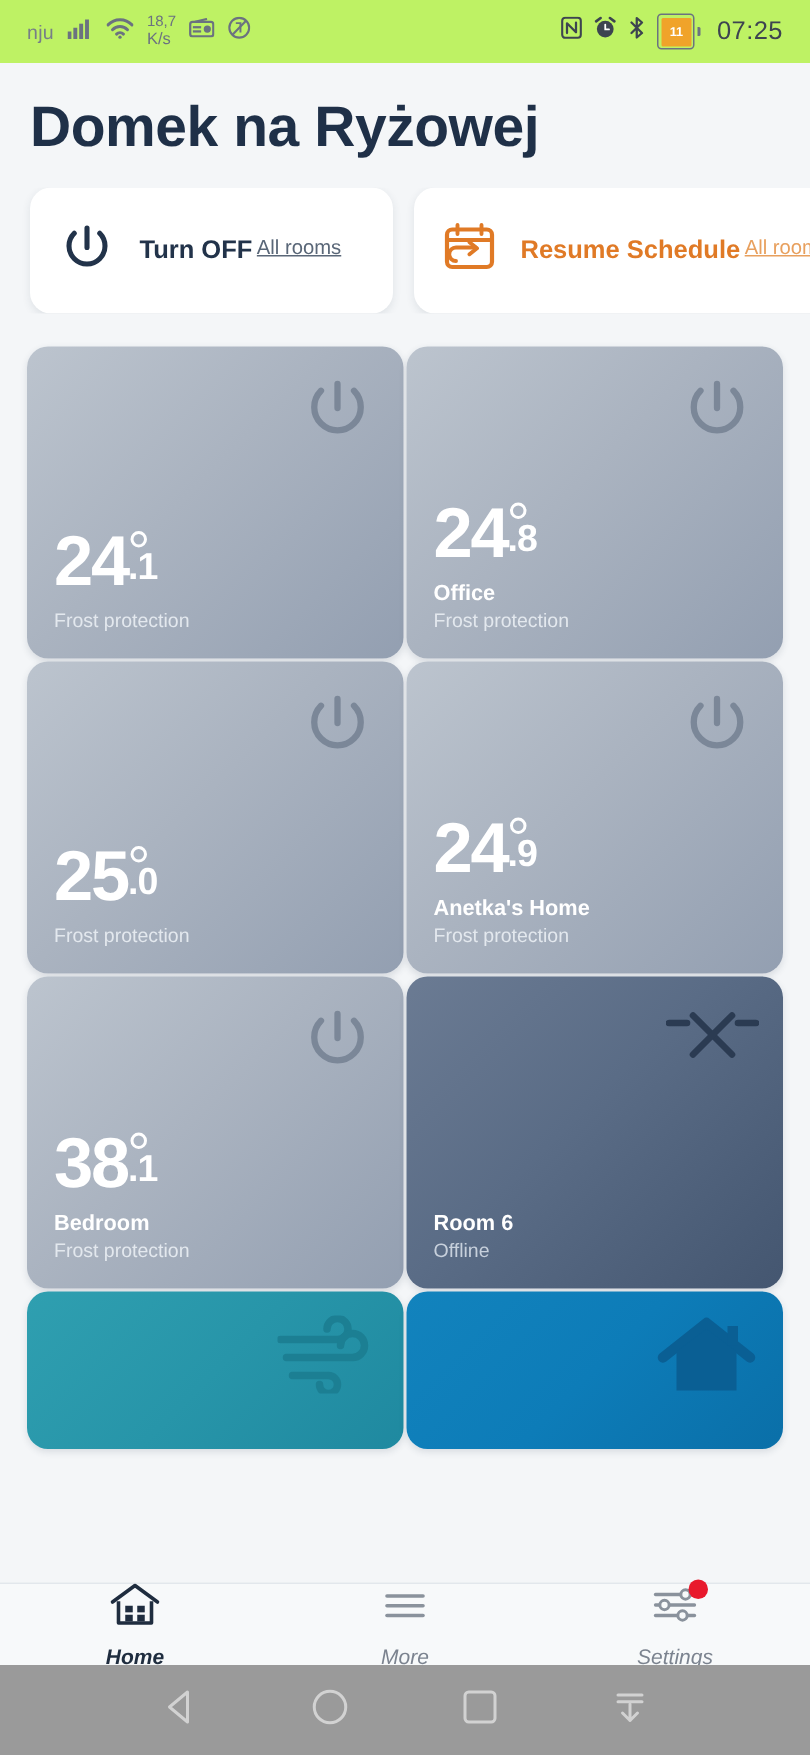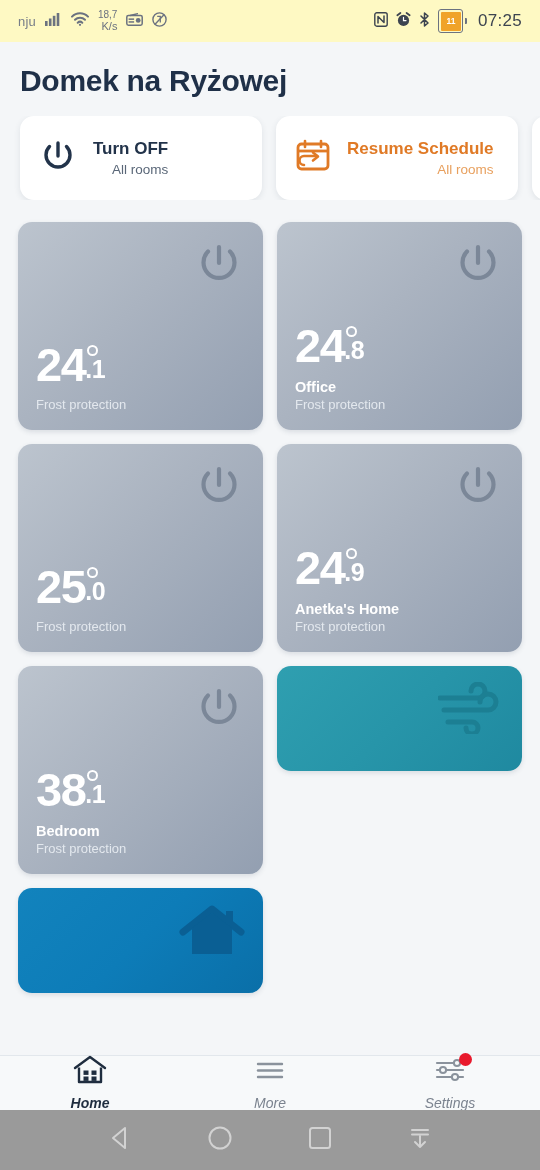--- a/index.html
+++ b/index.html
@@ -13,7 +13,7 @@
   
   .statusbar {
     height:42px; width:100%;
-    background:#fef9c3;
+    background:#bef264;
     display:flex; align-items:center;
     padding:0 18px;
     color:#6b7280;

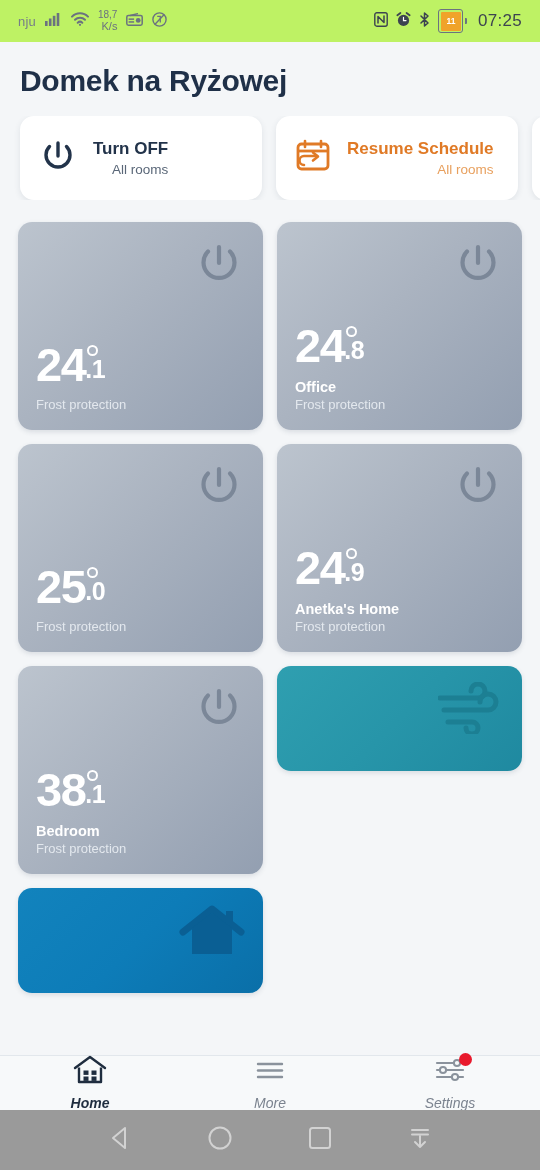--- a/index.html
+++ b/index.html
@@ -21,7 +21,7 @@
   .sb-left { display:flex; align-items:center; gap:9px; flex:1; }
   .sb-right { display:flex; align-items:center; gap:8px; }
   .carrier { font-size:13px; color:#777e88; letter-spacing:.2px; }
-  .netspeed { display:flex; flex-direction:column; align-items:flex-end;
+  .netspeed { display:flex; flex-direction:column; align-items:flex-start;
               line-height:1; font-size:9.5px; color:#6b7280; }
   .netspeed span:first-child { font-size:10px; }
   .netspeed span:last-child { font-size:11px; margin-top:1px; }

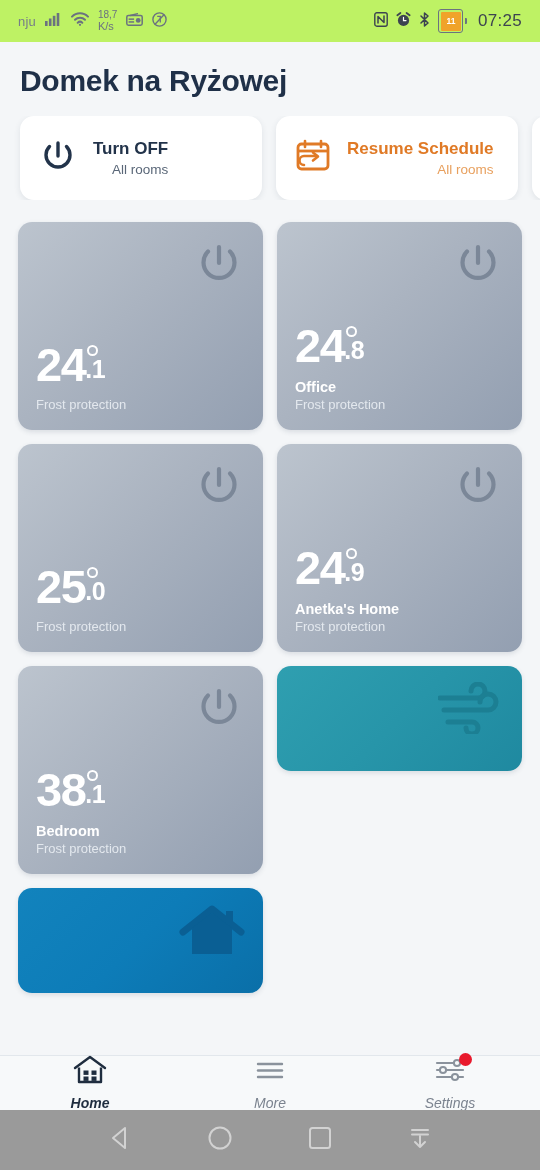--- a/index.html
+++ b/index.html
@@ -44,7 +44,7 @@
 
   
   .page-title {
-    font-size:30px; font-weight:bold; color:#1f3048;
+    font-size:38px; font-weight:bold; color:#1f3048;
     padding:22px 20px 18px 20px; letter-spacing:-.3px;
   }
 

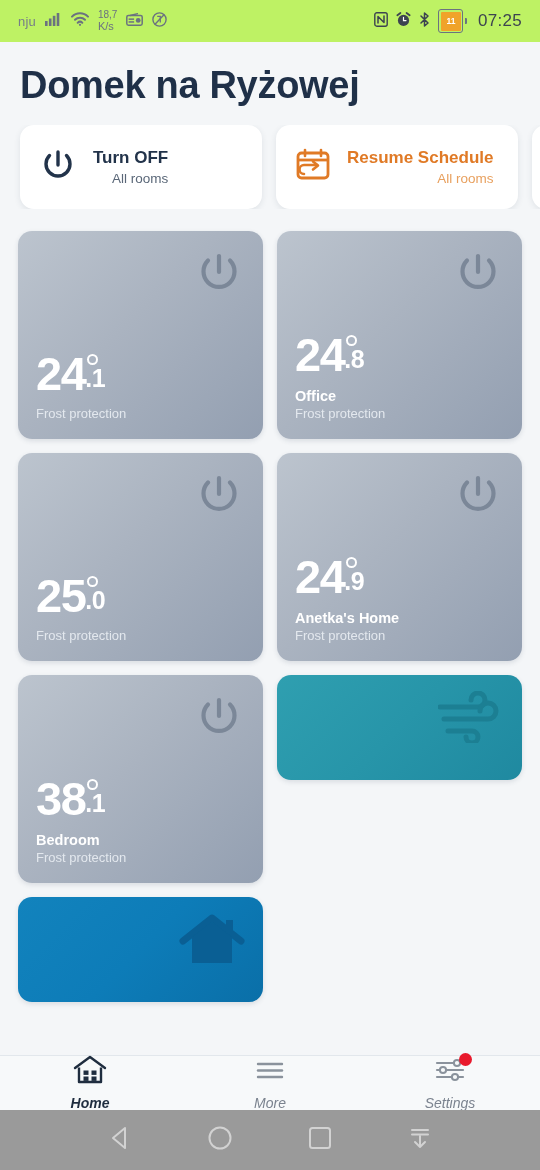--- a/index.html
+++ b/index.html
@@ -62,7 +62,7 @@
     box-shadow:0 2px 6px rgba(40,55,75,.10);
     flex-shrink:0;
   }
-  .action-text { display:flex; flex-direction:column; gap:3px;align-items:flex-end; }
+  .action-text { display:flex; flex-direction:row; gap:3px; }
   .action-title { font-size:17px; font-weight:bold; line-height:1.15; white-space:nowrap; }
   .action-sub { font-size:13.5px; line-height:1.15; white-space:nowrap; }
   .ac-dark .action-title { color:#22334a; }

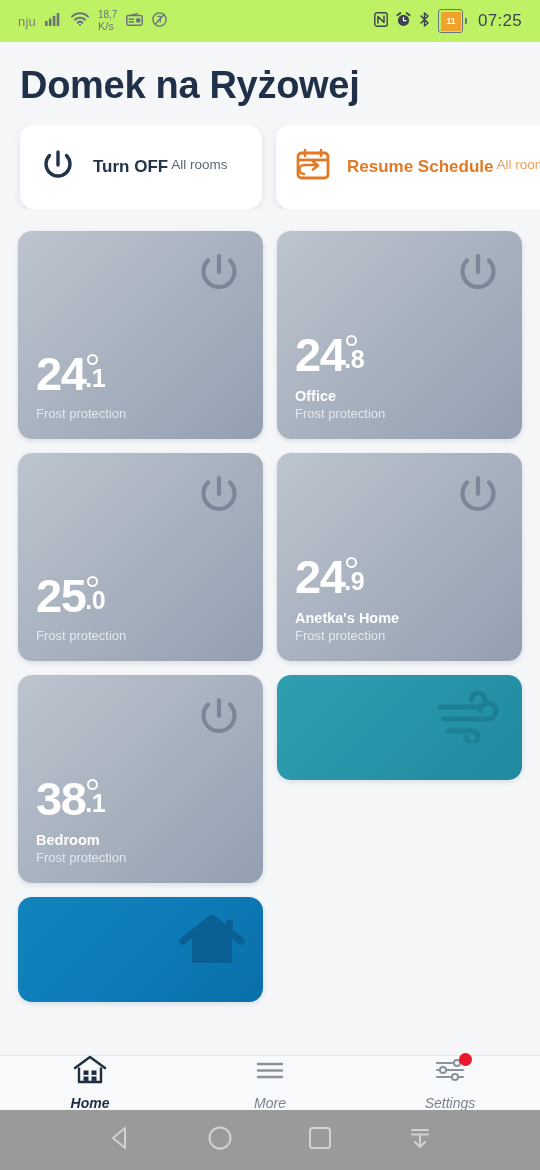--- a/index.html
+++ b/index.html
@@ -64,7 +64,7 @@
   }
   .action-text { display:flex; flex-direction:row; gap:3px; }
   .action-title { font-size:17px; font-weight:bold; line-height:1.15; white-space:nowrap; }
-  .action-sub { font-size:13.5px; line-height:1.15; white-space:nowrap; }
+  .action-sub { font-size:13.5px; line-height:1.15; white-space:nowrap;text-decoration:underline; }
   .ac-dark .action-title { color:#22334a; }
   .ac-dark .action-sub { color:#5a6778; }
   .ac-orange .action-title { color:#e07a26; }

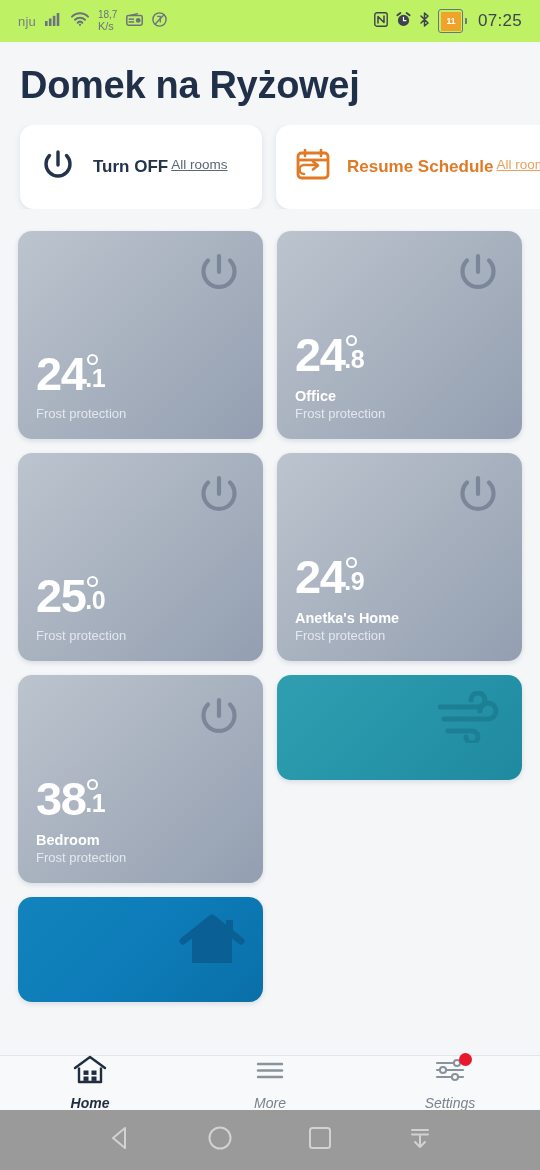--- a/index.html
+++ b/index.html
@@ -72,7 +72,7 @@
 
   
   .grid {
-    display:grid; grid-template-columns:1fr 1fr; gap:14px;
+    display:grid; grid-template-columns:1fr 1fr; gap:2px;
     padding:22px 18px 0 18px;
   }
   .room {

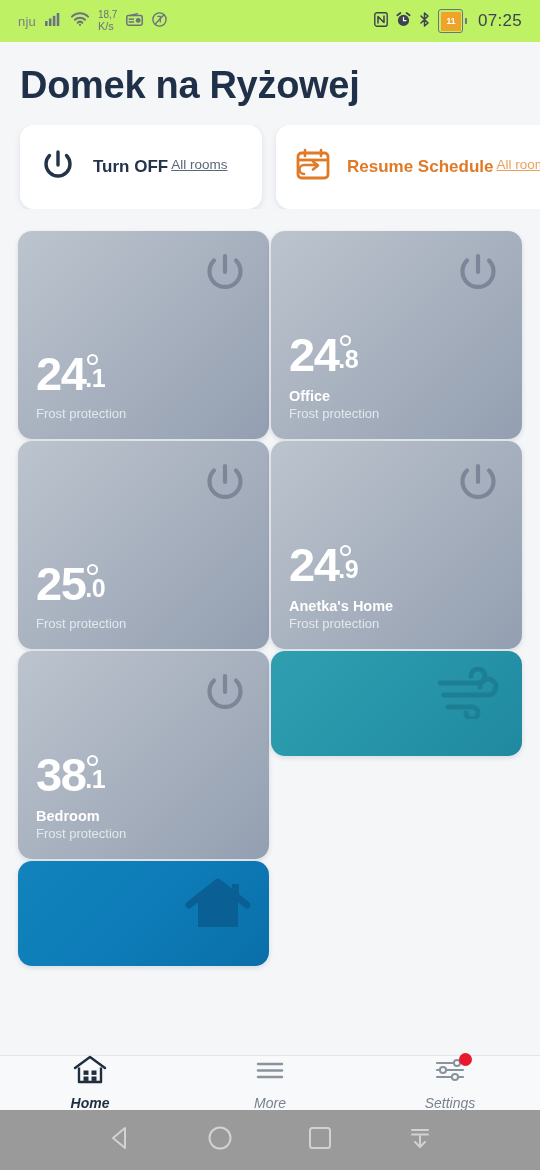--- a/index.html
+++ b/index.html
@@ -336,6 +336,18 @@
     <div class="room-status">Frost protection</div>
   </div>
 
+  <div class="room off">
+    <span class="room-icon">
+      <svg width="62" height="52" viewBox="0 0 62 52">
+        <line x1="18" y1="12" x2="44" y2="38" stroke="#2b3b52" stroke-width="4.4" stroke-linecap="round"></line>
+        <line x1="44" y1="12" x2="18" y2="38" stroke="#2b3b52" stroke-width="4.4" stroke-linecap="round"></line>
+        <line x1="2" y1="17" x2="14" y2="17" stroke="#2b3b52" stroke-width="4.4" stroke-linecap="round"></line>
+        <line x1="48" y1="17" x2="60" y2="17" stroke="#2b3b52" stroke-width="4.4" stroke-linecap="round"></line>
+      </svg>
+    </span>
+    <div class="room-name">Room 6</div>
+    <div class="room-status">Offline</div>
+  </div>
 
   <div class="room partial teal">
     <span class="partial-icon">

